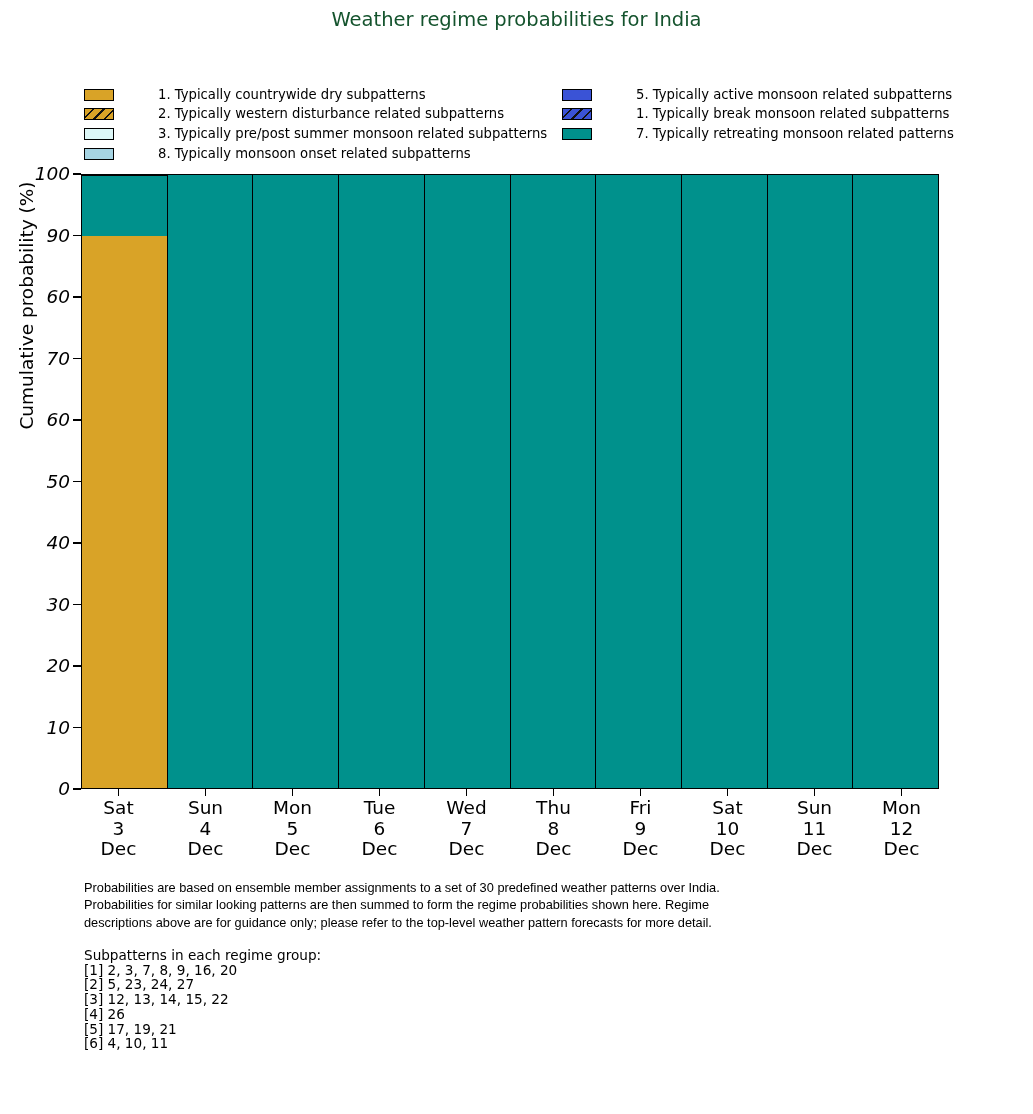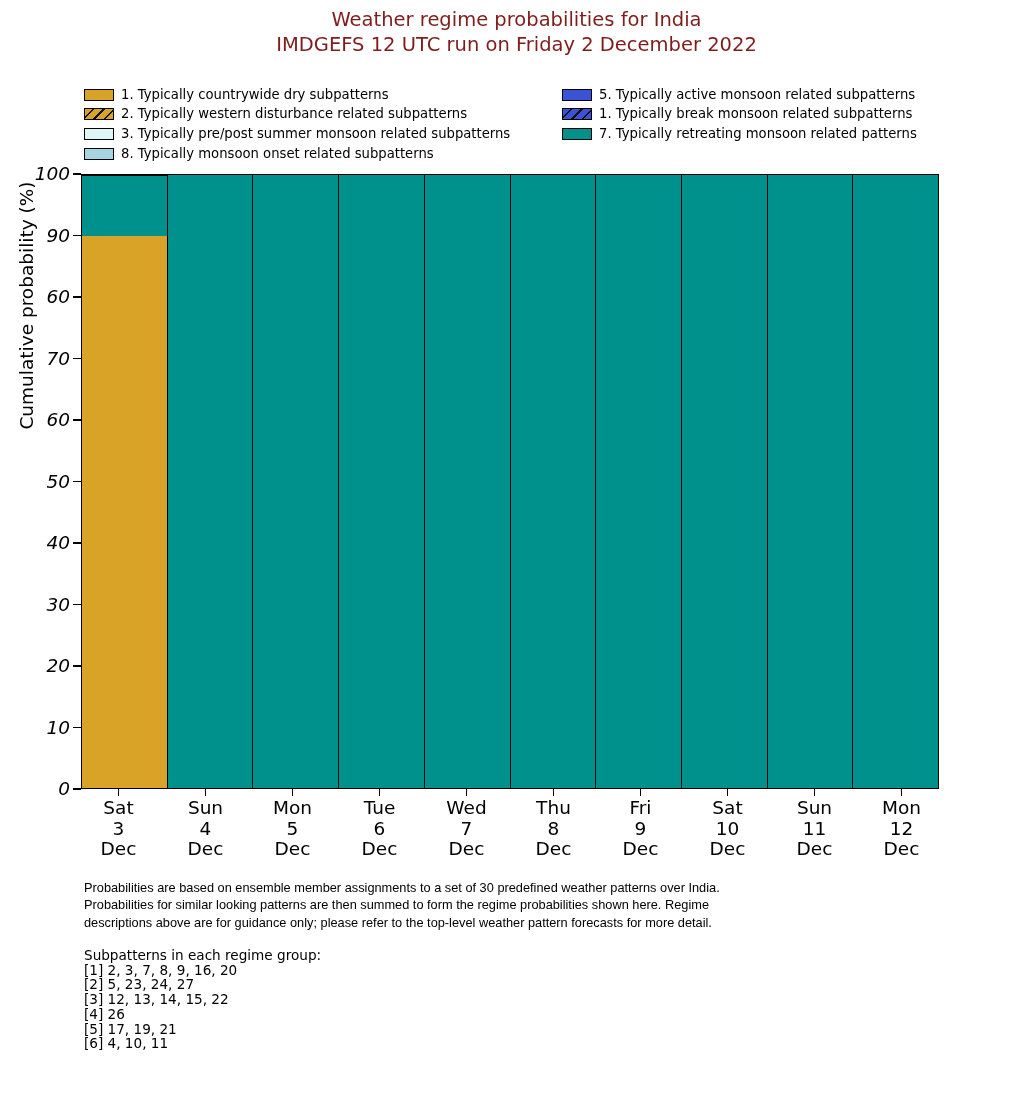--- a/index.html
+++ b/index.html
@@ -25,7 +25,7 @@
     text-align: center;
     font-size: 19.5px;
     line-height: 25px;
-    color: #7f1d1d;
+    color: #14532d;
   }
   #title-block .tline { display: block; white-space: nowrap; }
 

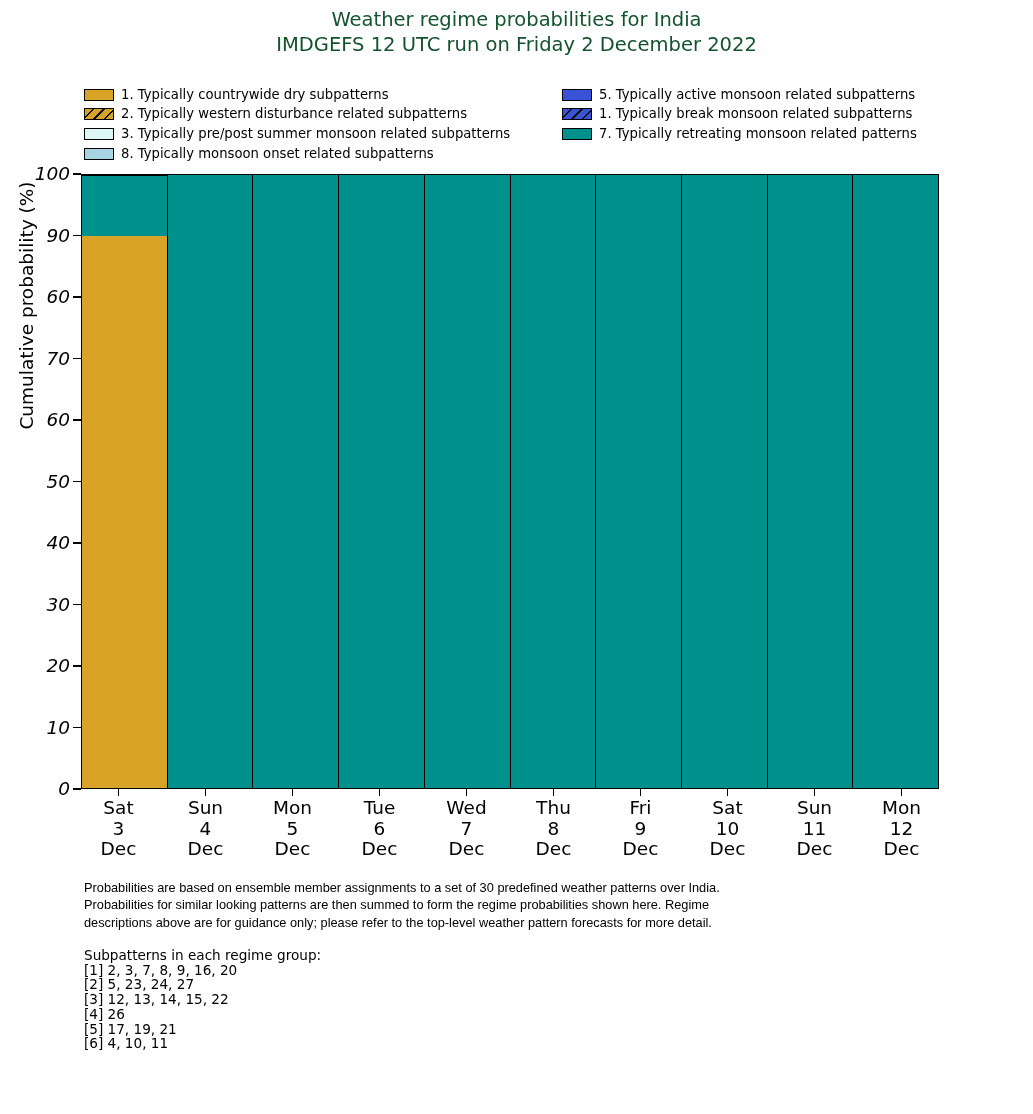--- a/index.html
+++ b/index.html
@@ -207,7 +207,6 @@
 
 <div id="title-block">
   <span class="tline">Weather regime probabilities for India</span>
-  <span class="tline">IMDGEFS 12 UTC run on Friday 2 December 2022</span>
 </div>
 
 <div id="legend">

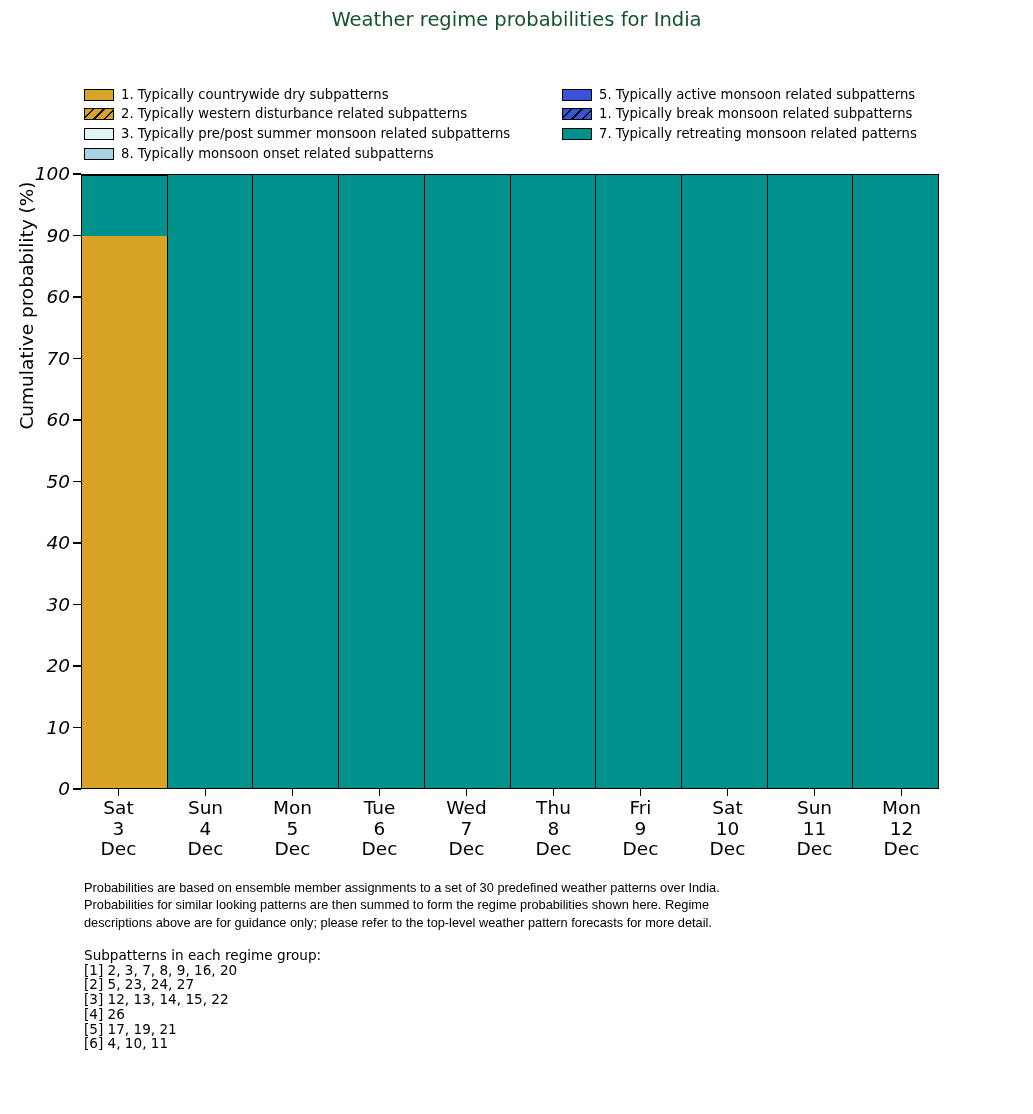--- a/index.html
+++ b/index.html
@@ -45,6 +45,7 @@
     display: flex;
     align-items: center;
     height: 19.6px;
+    gap: 37px;
   }
   .swatch {
     position: relative;

